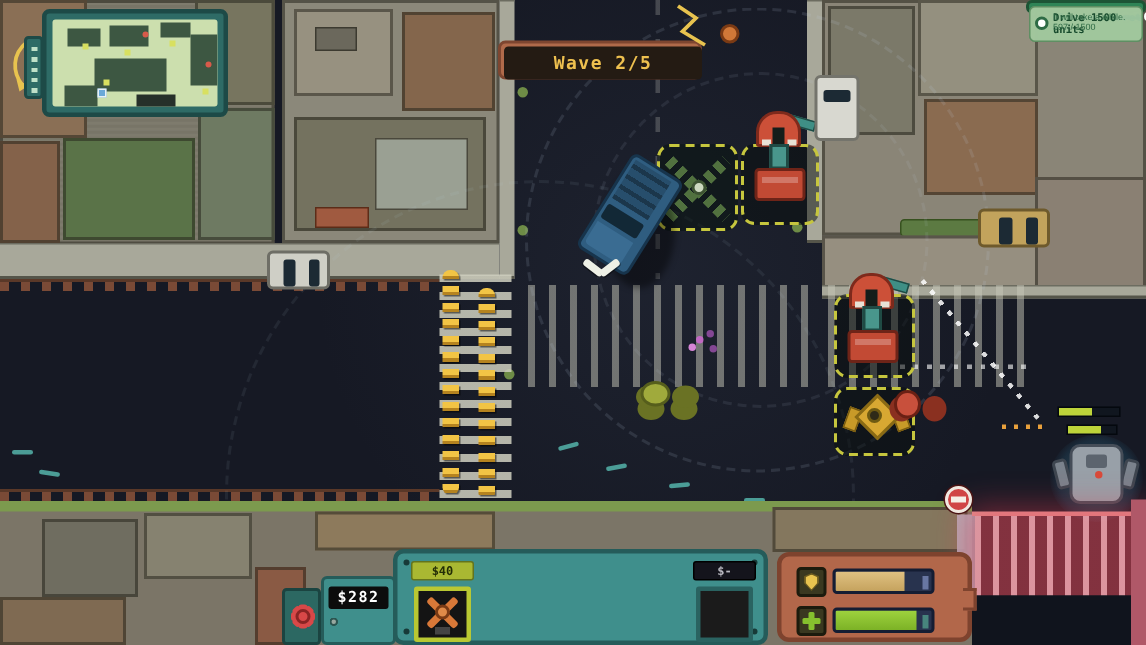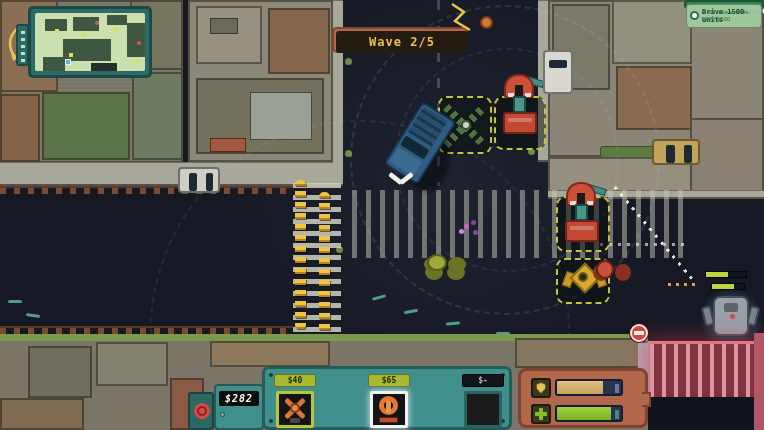--- a/index.html
+++ b/index.html
@@ -426,14 +426,6 @@
           <s></s>
         </div>
     </div>
-    <div class="slot sel" style="left:101px;">
-      <div class="price">$65</div>
-      <div class="ibox ic-mag">
-          <u></u>
-          <s></s>
-          <i></i>
-        </div>
-    </div>
     <div class="slot" style="left:195px;">
       <div class="price dark">$-</div>
       <div class="ibox empty"></div>

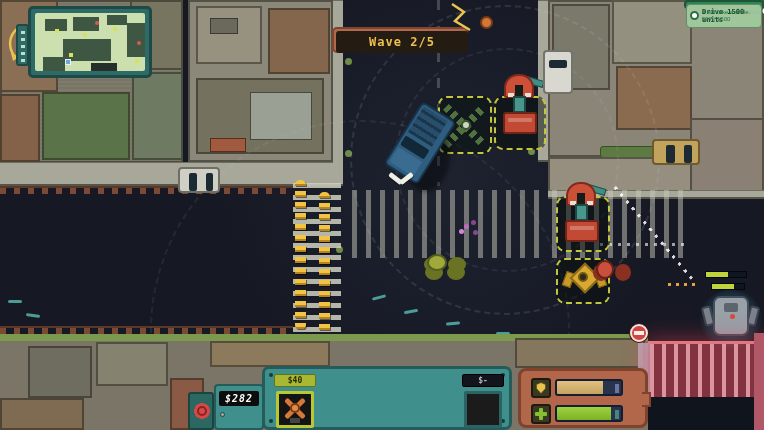--- a/index.html
+++ b/index.html
@@ -124,7 +124,7 @@
   .gear u{position:absolute;left:4px;top:4px;width:10px;height:10px;border-radius:50%;background:#d84848;border:2px solid #8a2424;}
   .moneymain{left:214px;top:384px;width:50px;height:46px;background:#3f8f8c;border:2px solid #255c5a;border-radius:4px;z-index:20;}
   .moneydisp{left:3px;top:5px;width:40px;height:15px;background:#0c0c0c;border-radius:2px;
-             display:flex;align-items:center;justify-content:center;color:#fff;font-size:10px;font-weight:bold;letter-spacing:1px;font-style:italic;}
+             display:flex;align-items:center;justify-content:center;color:#fff;font-size:10px;font-weight:bold;letter-spacing:1px;}
   .dots{left:4px;top:26px;width:40px;height:8px;display:flex;gap:3px;}
   .dots i{position:relative;width:5px;height:5px;border-radius:50%;background:#98a8a0;border:1px solid #2c5450;}
 

